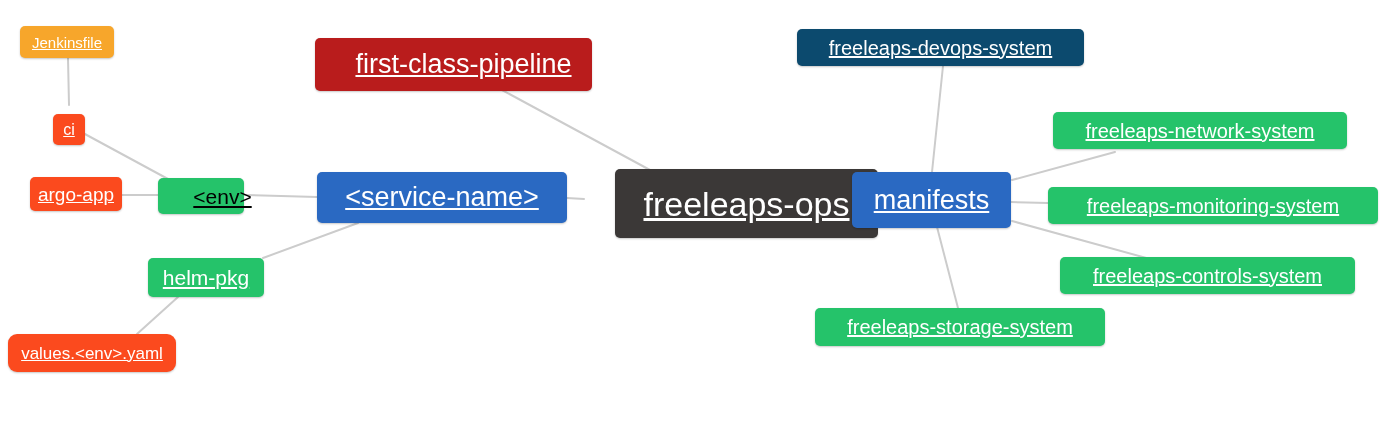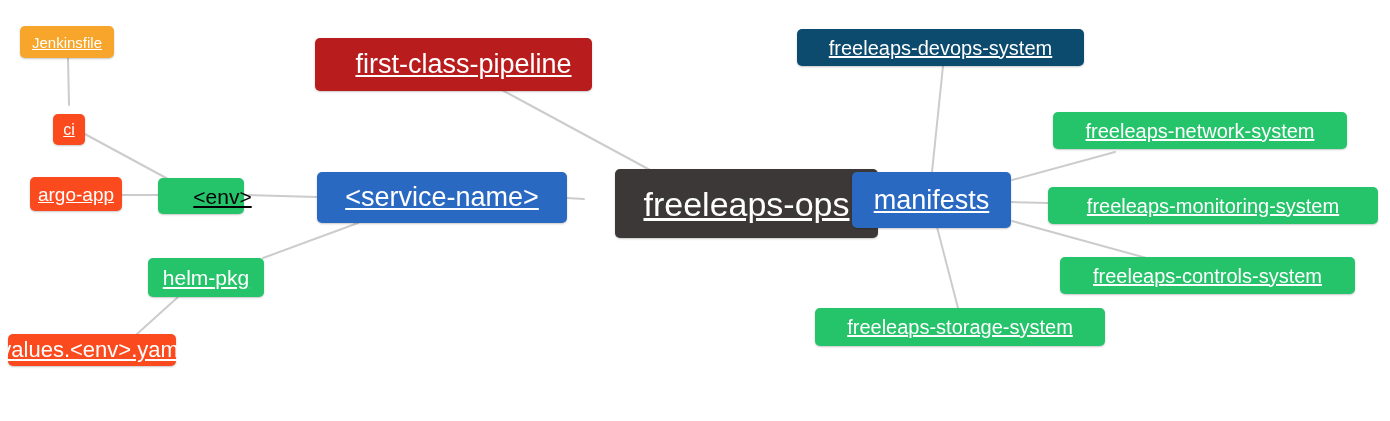--- a/index.html
+++ b/index.html
@@ -70,7 +70,7 @@
     <div class="node" style="left: 315px; top: 38px; width: 277px; height: 53px; font-size: 27px; background: #b91c1c; color: rgb(255, 255, 255); padding-left: 20px;">first-class-pipeline</div>
     <div class="node" style="left: 317px; top: 172px; width: 250px; height: 51px; font-size: 27px; background: rgb(42, 105, 194); color: rgb(255, 255, 255);">&lt;service-name&gt;</div>
     <div class="node" style="left: 148px; top: 258px; width: 116px; height: 39px; font-size: 21px; background: rgb(37, 195, 106); color: rgb(255, 255, 255);">helm-pkg</div>
-    <div class="node" style="left: 8px; top: 334px; width: 168px; height: 32px; font-size: 22px; background: rgb(251, 74, 30); color: rgb(255, 255, 255);">values.&lt;env&gt;.yaml</div>
+    <div class="node" style="left: 8px; top: 334px; width: 168px; height: 38px; font-size: 17px; background: rgb(251, 74, 30); color: rgb(255, 255, 255); border-radius: 9px;">values.&lt;env&gt;.yaml</div>
     <div class="node" style="left: 583px; top: 169px; width: 263px; height: 69px; font-size: 34px; background: rgb(59, 56, 55); color: rgb(255, 255, 255); margin-left: 32px;">freeleaps-ops</div>
     <div class="node" style="left: 852px; top: 172px; width: 159px; height: 56px; font-size: 27px; background: rgb(42, 105, 194); color: rgb(255, 255, 255);">manifests</div>
     <div class="node" style="left: 797px; top: 29px; width: 287px; height: 37px; font-size: 20px; background: #0c4a6e; color: rgb(255, 255, 255);">freeleaps-devops-system</div>

